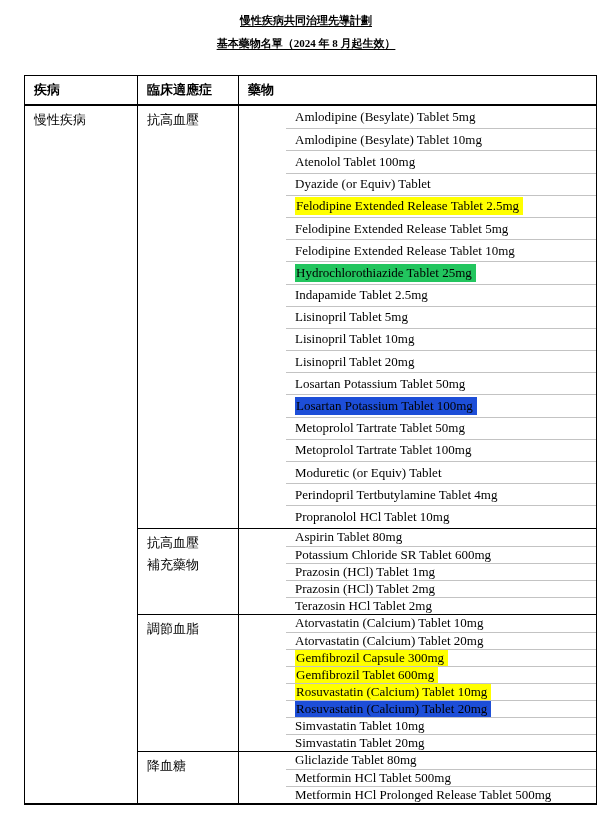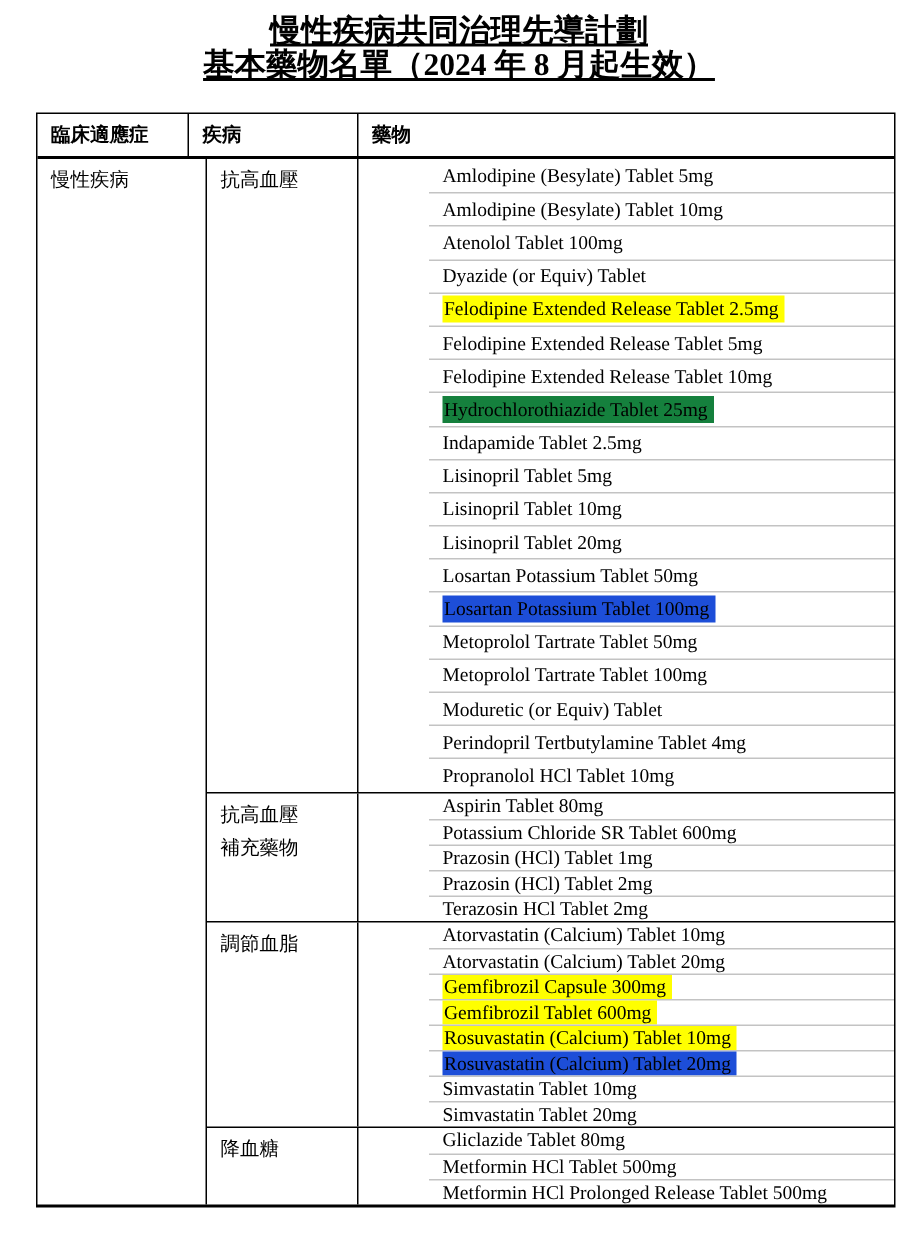--- a/index.html
+++ b/index.html
@@ -20,7 +20,7 @@
     padding-top: 9px;
     text-align: center;
     font-weight: bold;
-    font-size: 21px;
+    font-size: 11px;
     line-height: 23px;
   }
   .title-line {

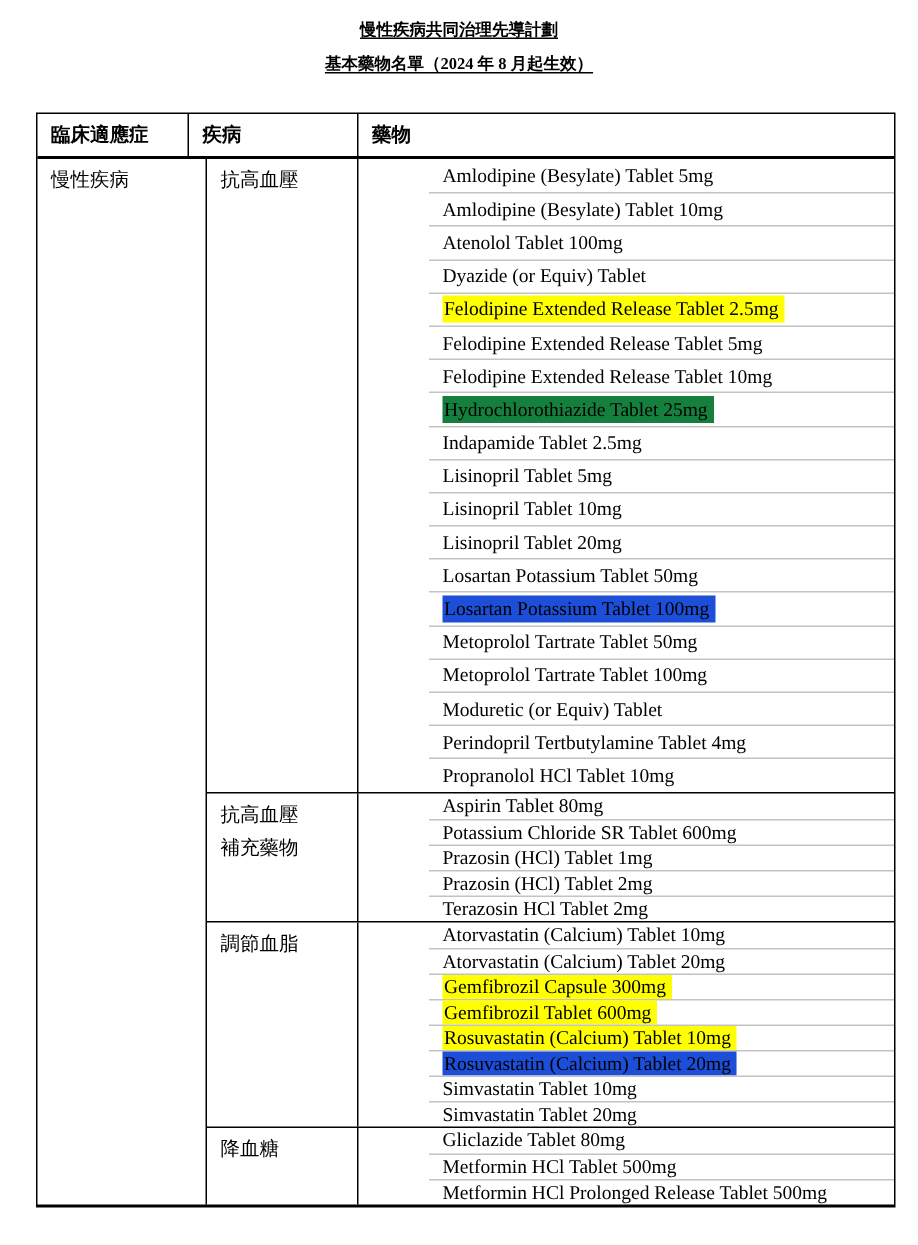--- a/index.html
+++ b/index.html
@@ -107,8 +107,8 @@
 
   <div class="drug-table">
     <div class="header-row">
+      <div class="hcell col1 vline">疾病</div>
       <div class="hcell col2 vline">臨床適應症</div>
-      <div class="hcell col1 vline">疾病</div>
       <div class="hcell col3">藥物</div>
     </div>
     <div class="table-body">

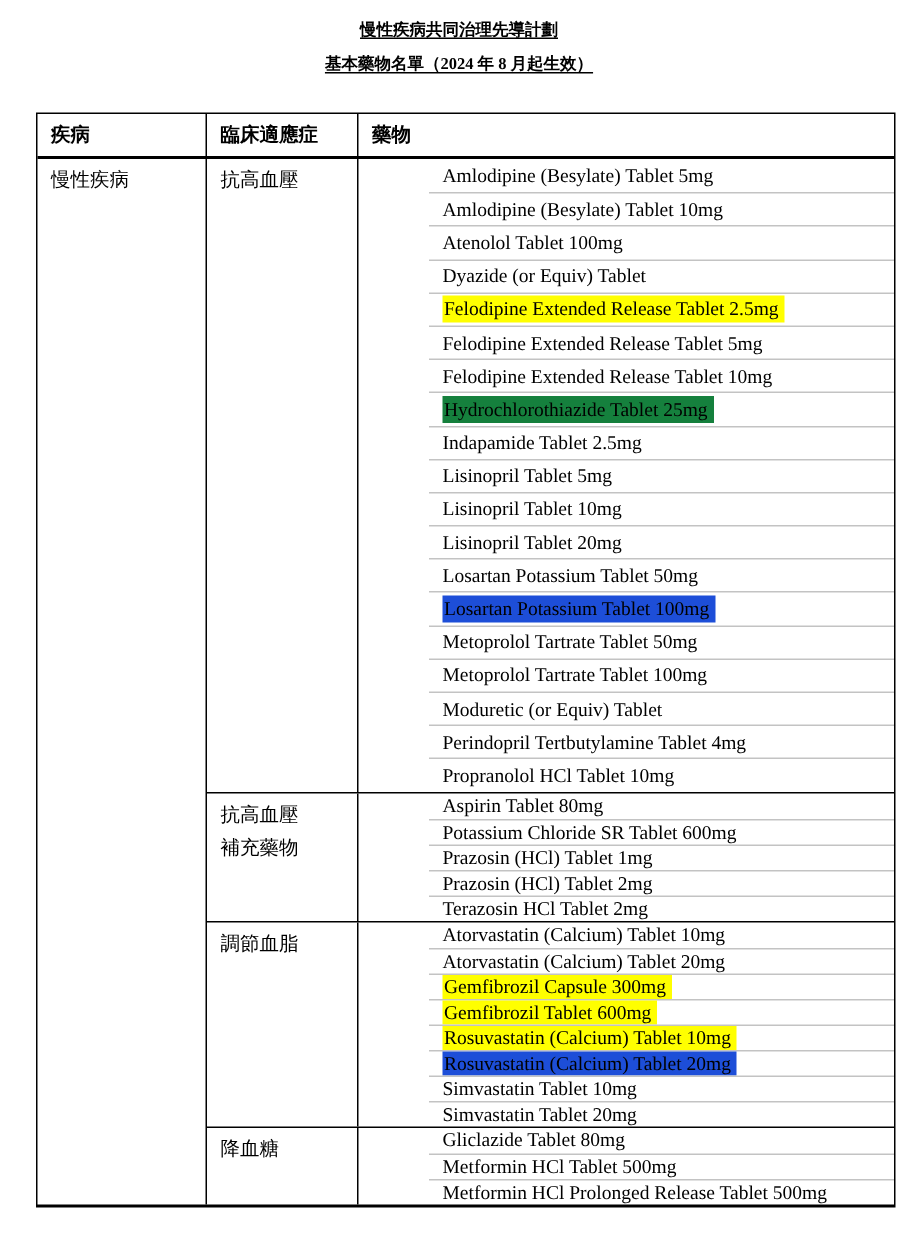--- a/index.html
+++ b/index.html
@@ -149,7 +149,7 @@
   </div>
 
   <div class="drug-row">
-    <span class="drug-text hl" style="background: #15803d;">Hydrochlorothiazide Tablet 25mg</span>
+    <span class="drug-text hl" style="background: #22c55e;">Hydrochlorothiazide Tablet 25mg</span>
   </div>
 
   <div class="drug-row">

